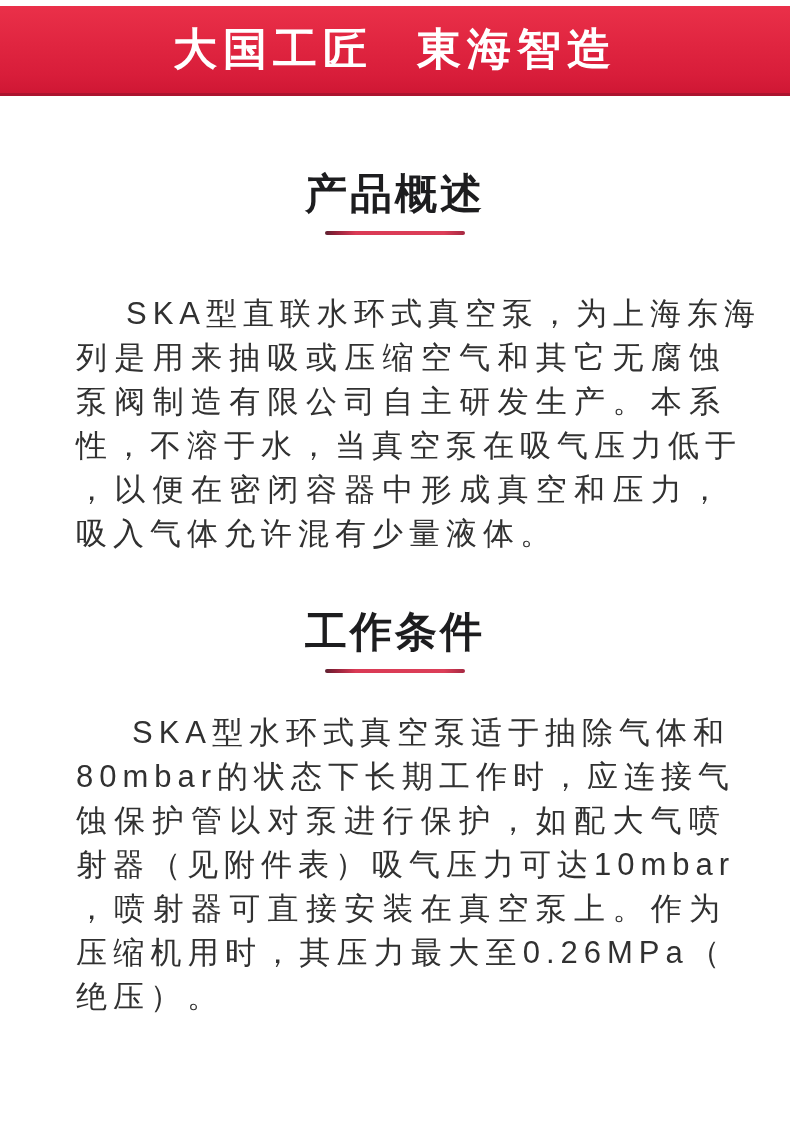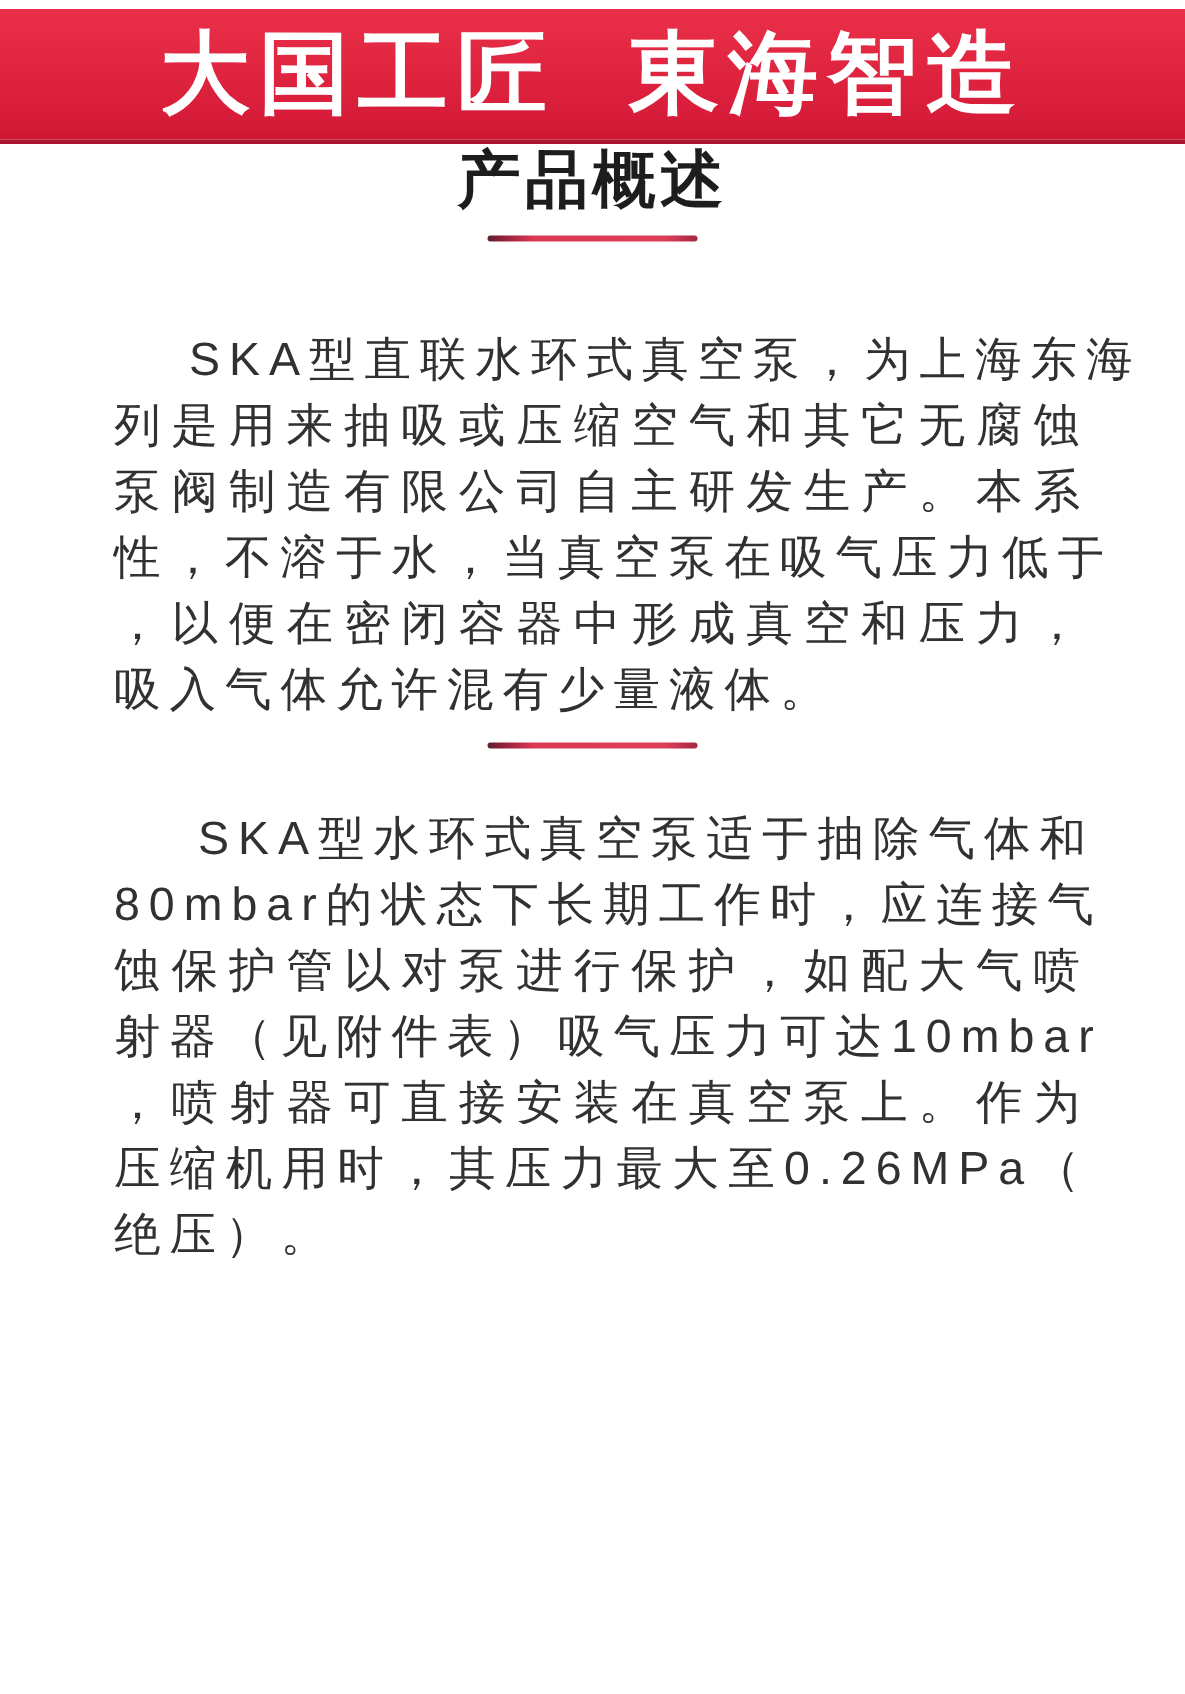--- a/index.html
+++ b/index.html
@@ -31,7 +31,7 @@
   }
   .banner-title {
     color: #ffffff;
-    font-size: 60px;
+    font-size: 44px;
     font-weight: bold;
     letter-spacing: 6px;
     word-spacing: 26px;

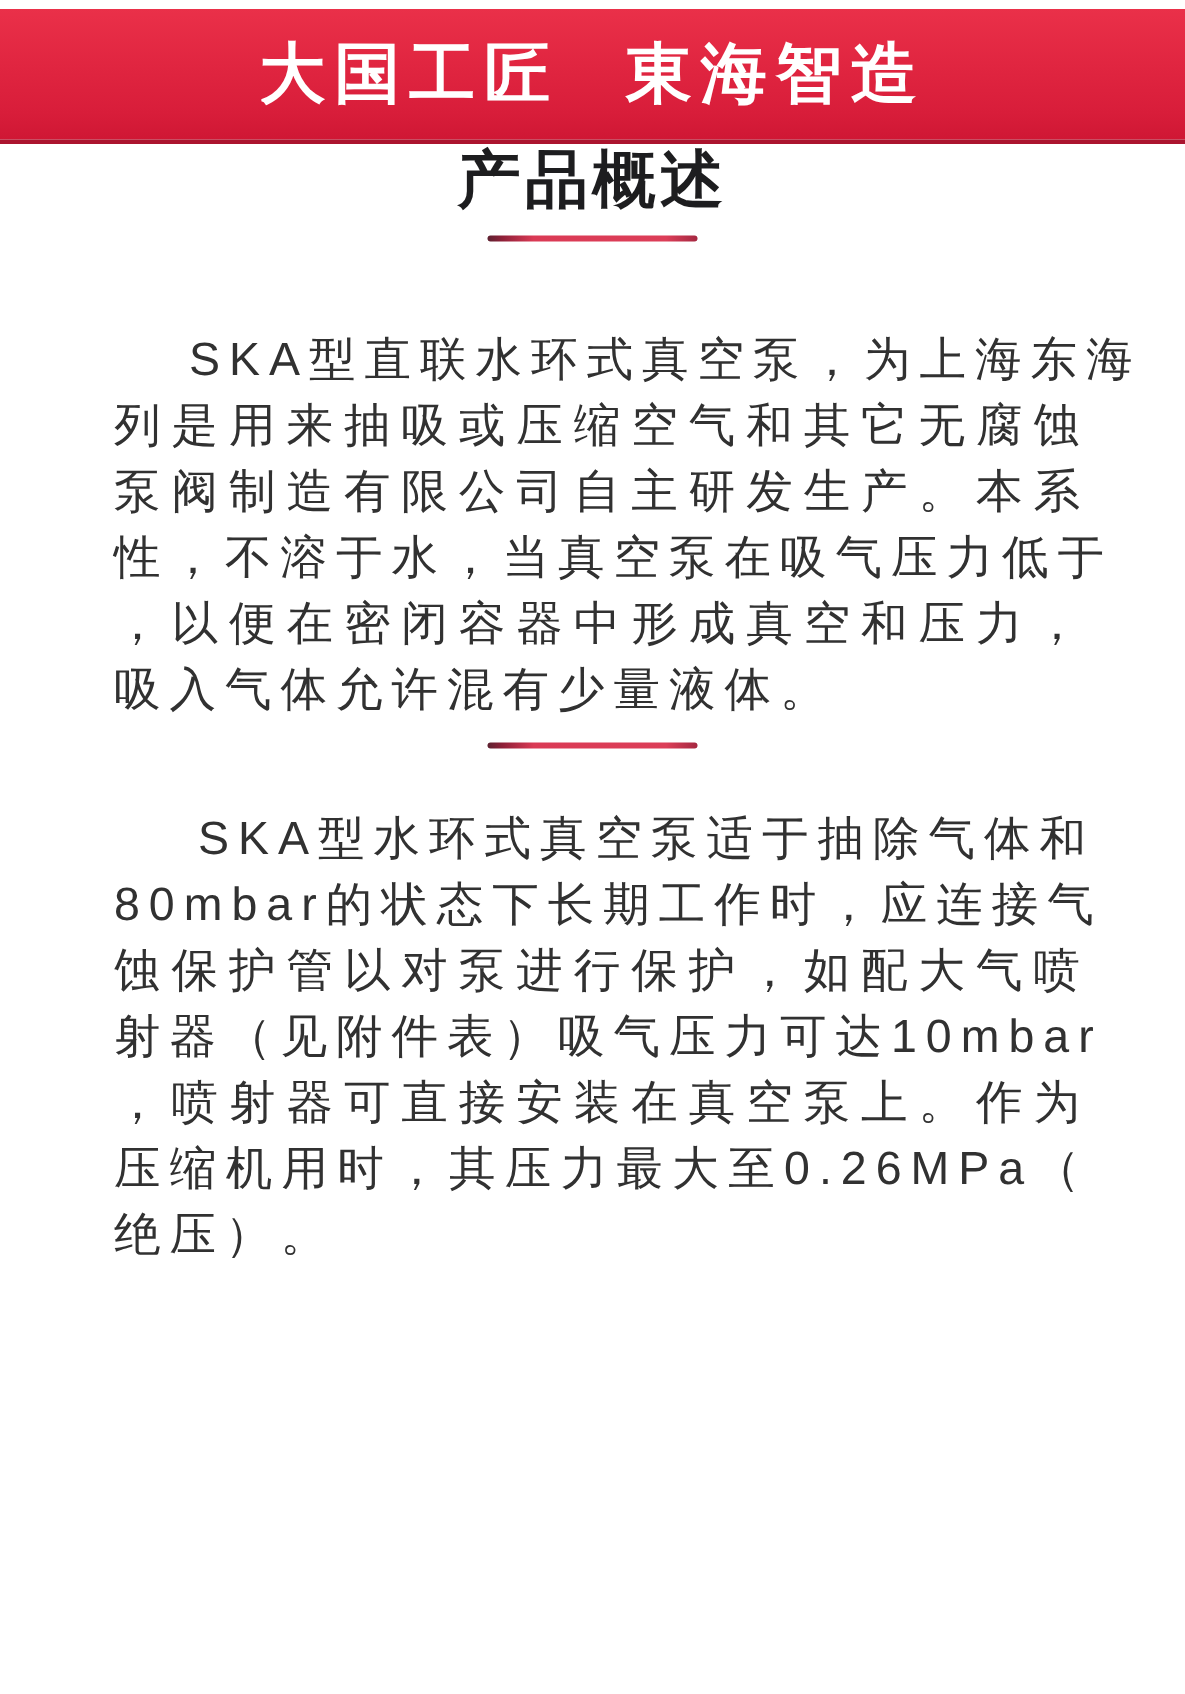--- a/index.html
+++ b/index.html
@@ -48,7 +48,7 @@
     color: #1d1d1f;
     letter-spacing: 3px;
   }
-  .sec-overview .sec-title { }
+  .sec-overview .sec-title { margin-top: 74px; }
   .sec-conditions .sec-title { margin-top: 52px; }
   .rule {
     width: 140px;

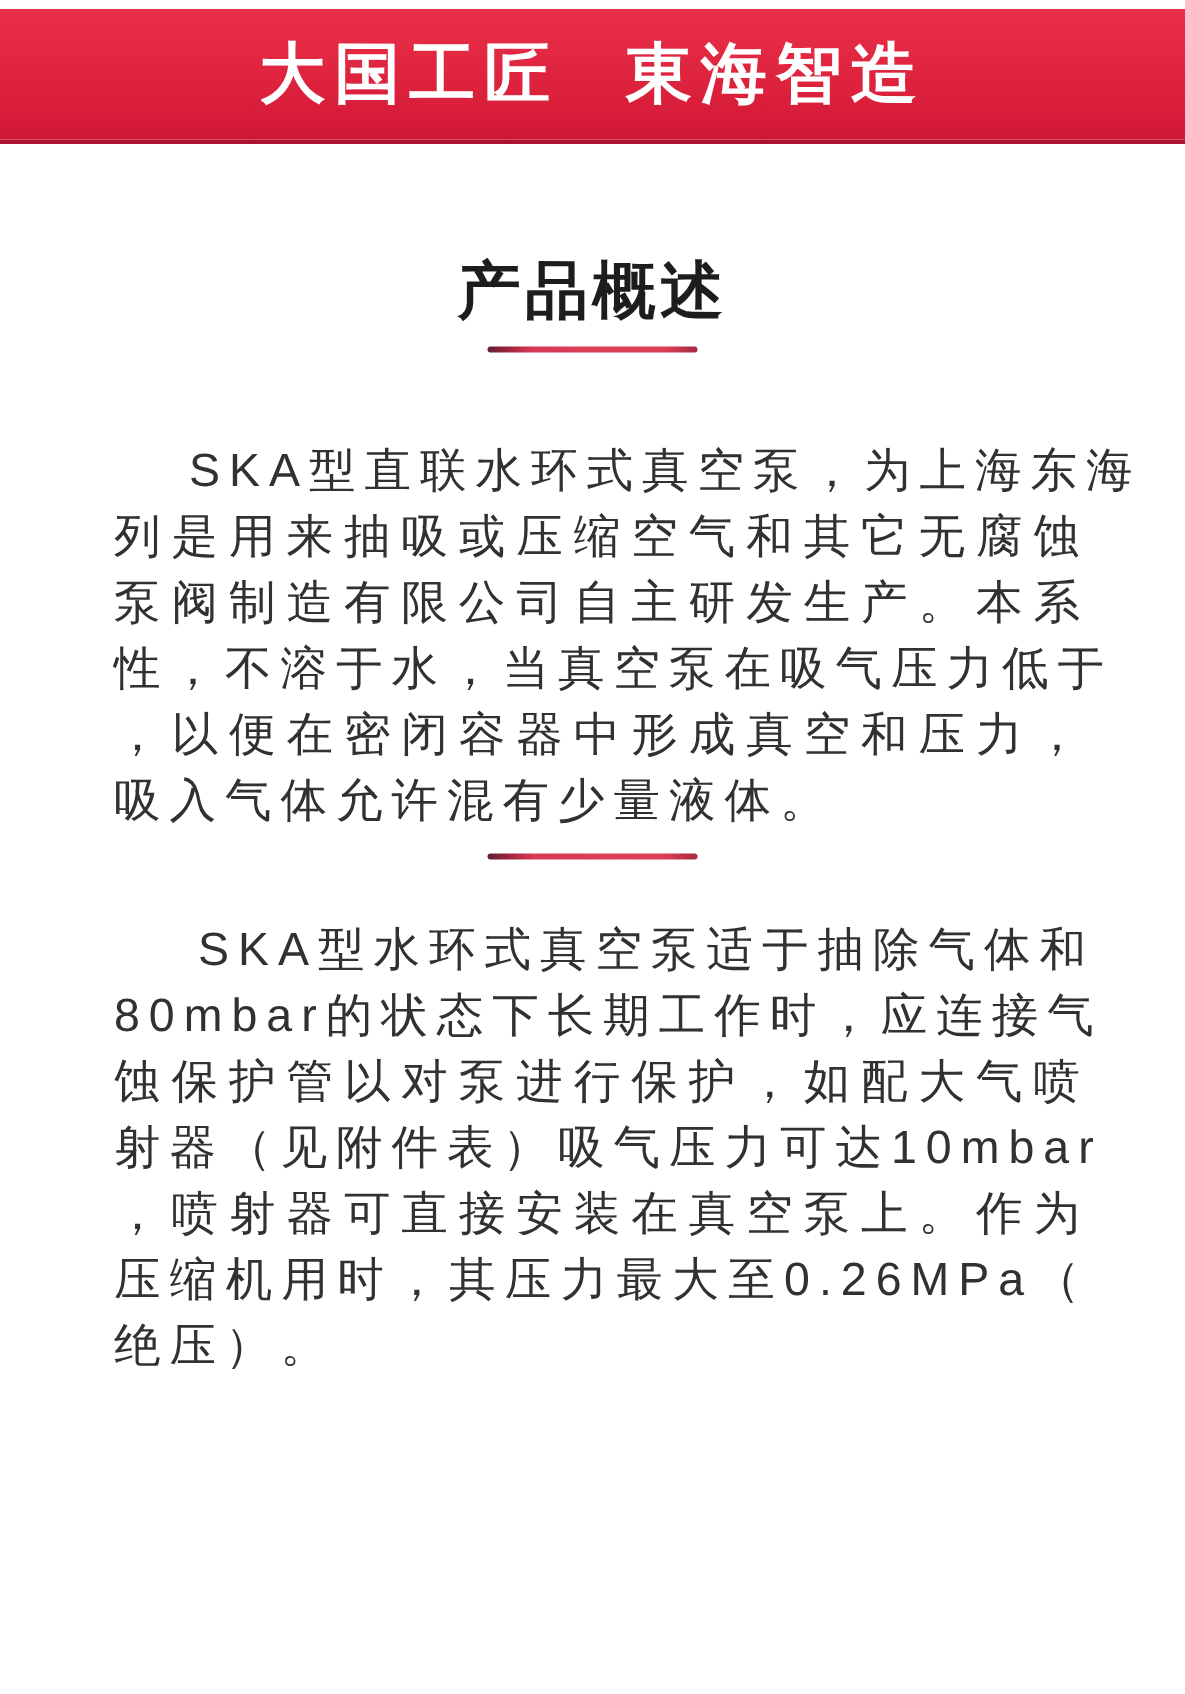--- a/index.html
+++ b/index.html
@@ -102,6 +102,7 @@
   </section>
 
   <section class="sec-conditions">
+    <h2 class="sec-title">工作条件</h2>
     <div class="rule"></div>
     <div class="para">
       <div class="ln start-2">SKA型水环式真空泵适于抽除气体和</div>

